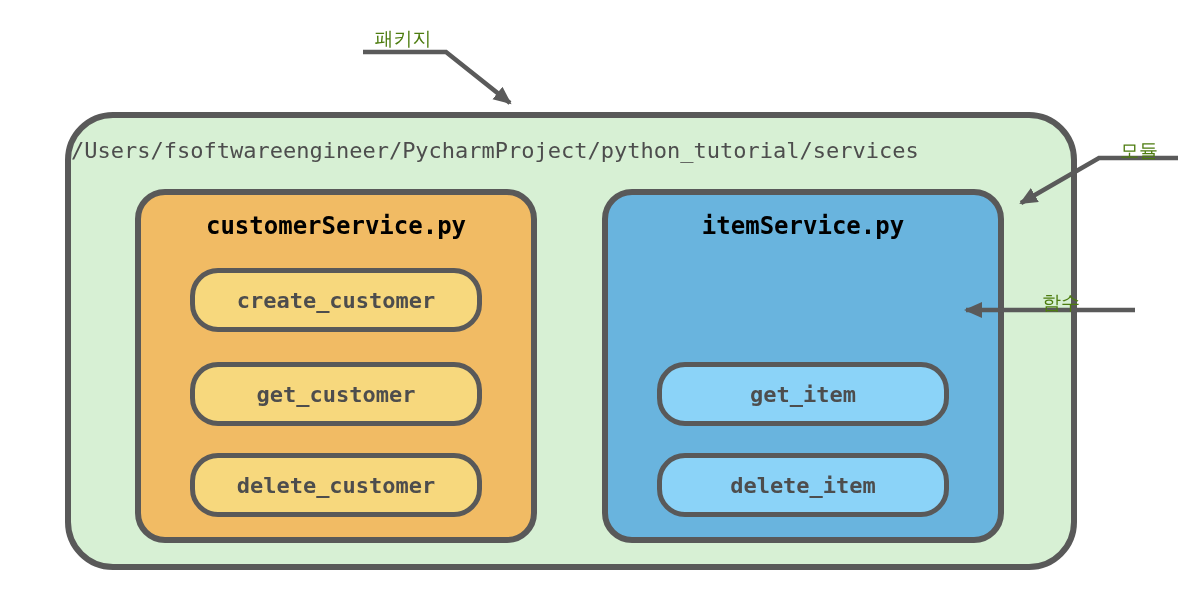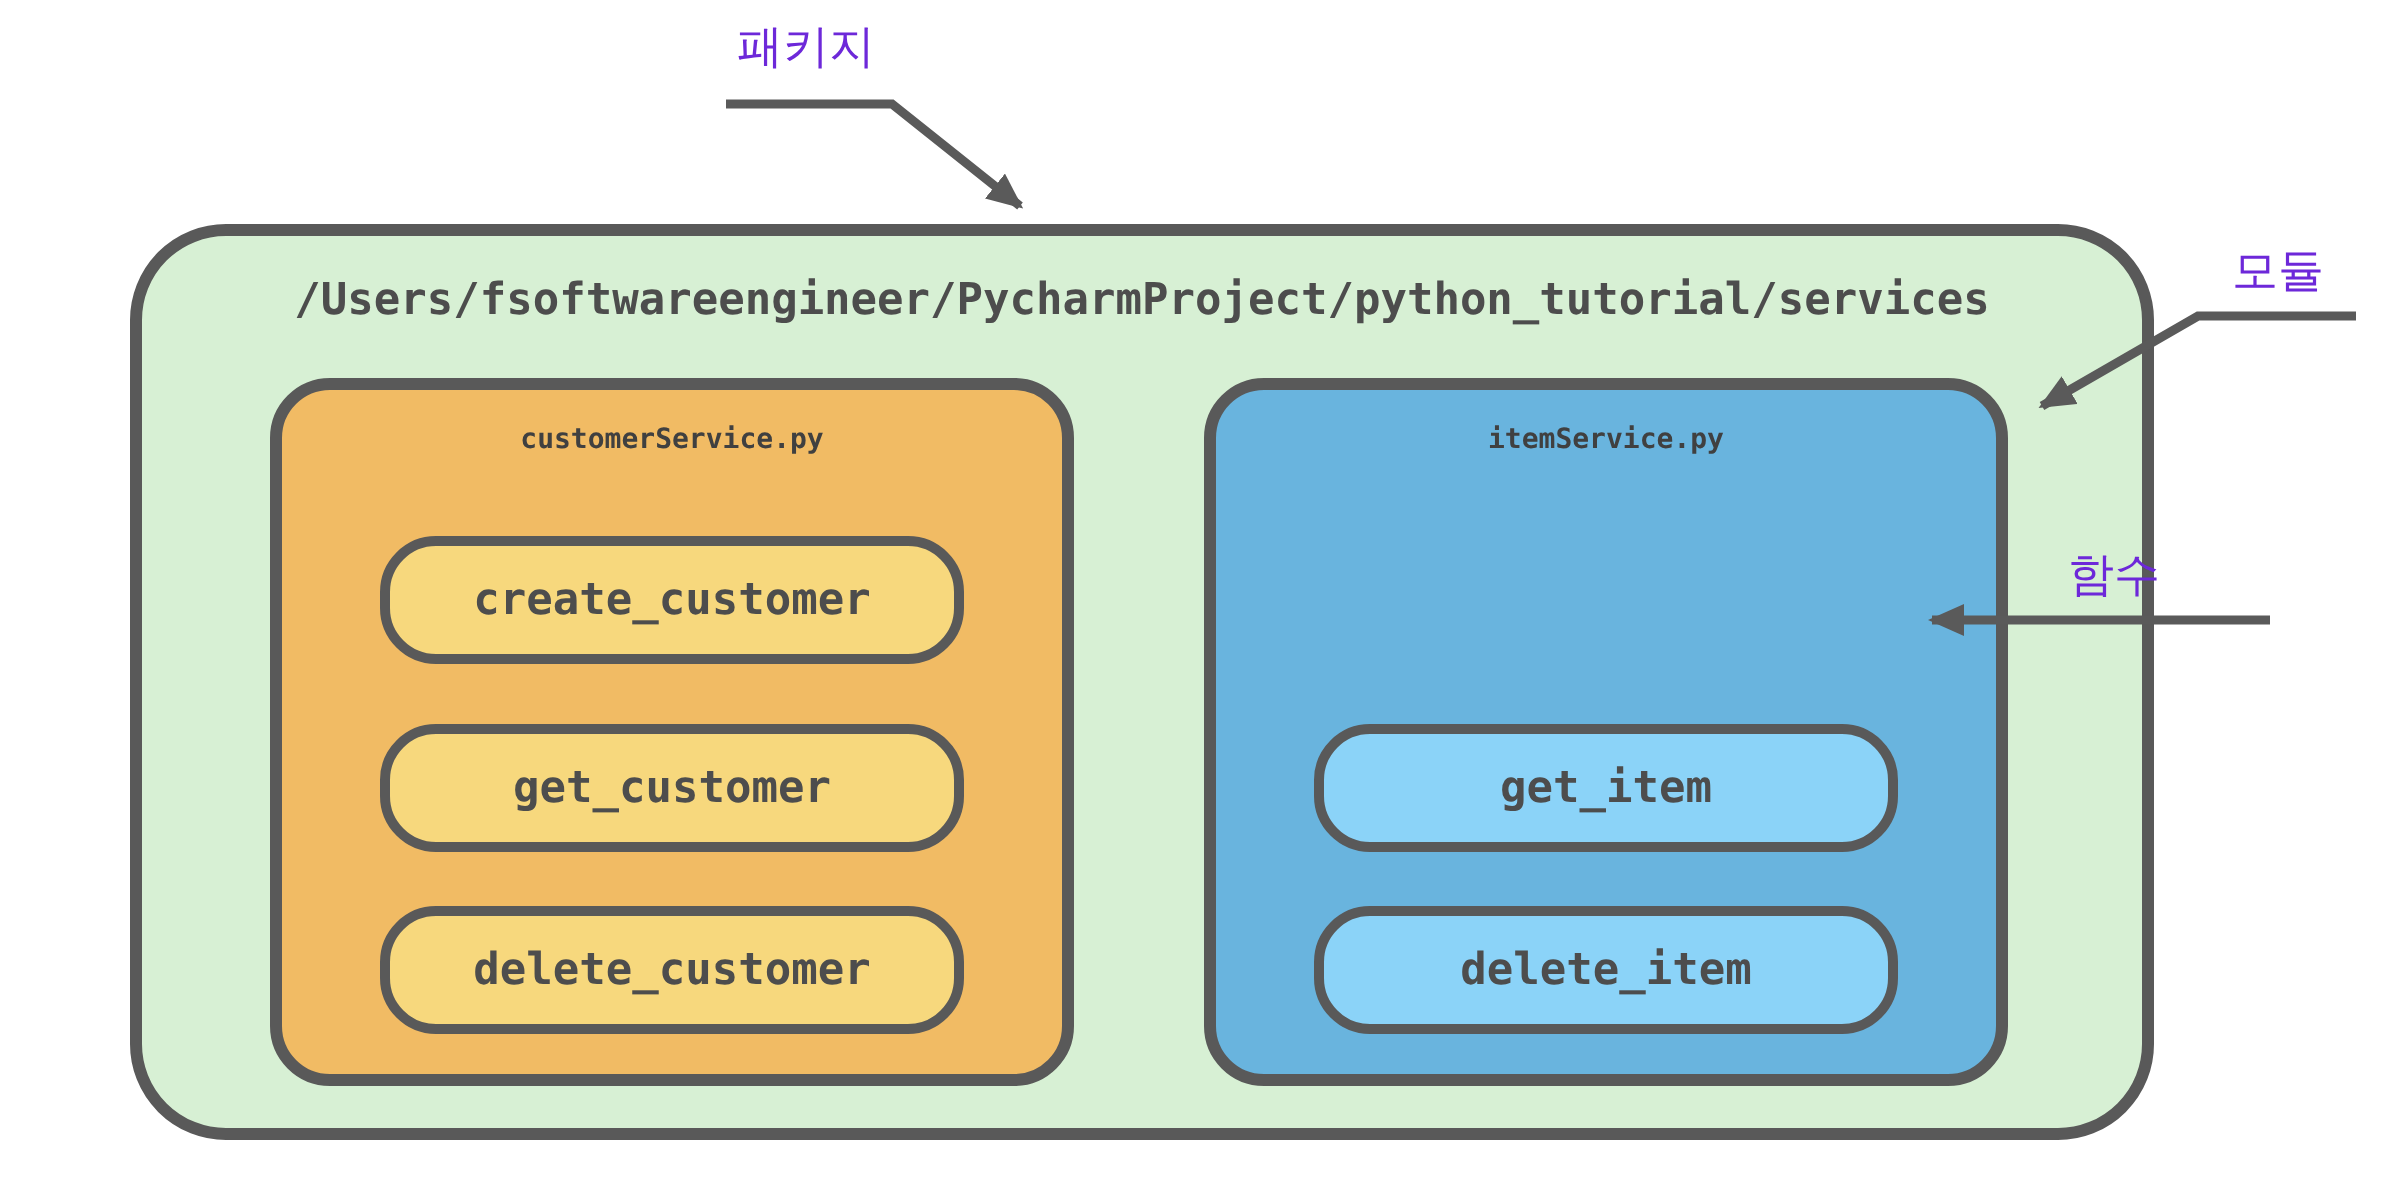--- a/index.html
+++ b/index.html
@@ -88,10 +88,11 @@
   .ann {
     position: absolute;
     font-family: "Liberation Sans", "DejaVu Sans", sans-serif;
-    font-size: 23px;
-    color: #6d28d9;
+    font-size: 19px;
+    color: #4d7c0f;
     text-align: center;
     white-space: nowrap;
+    margin-top: 18px;
   }
   .ann-package  { left: 355px;  top: 8px;   width: 96px; }
   .ann-module   { left: 1098px; top: 120px; width: 82px; }

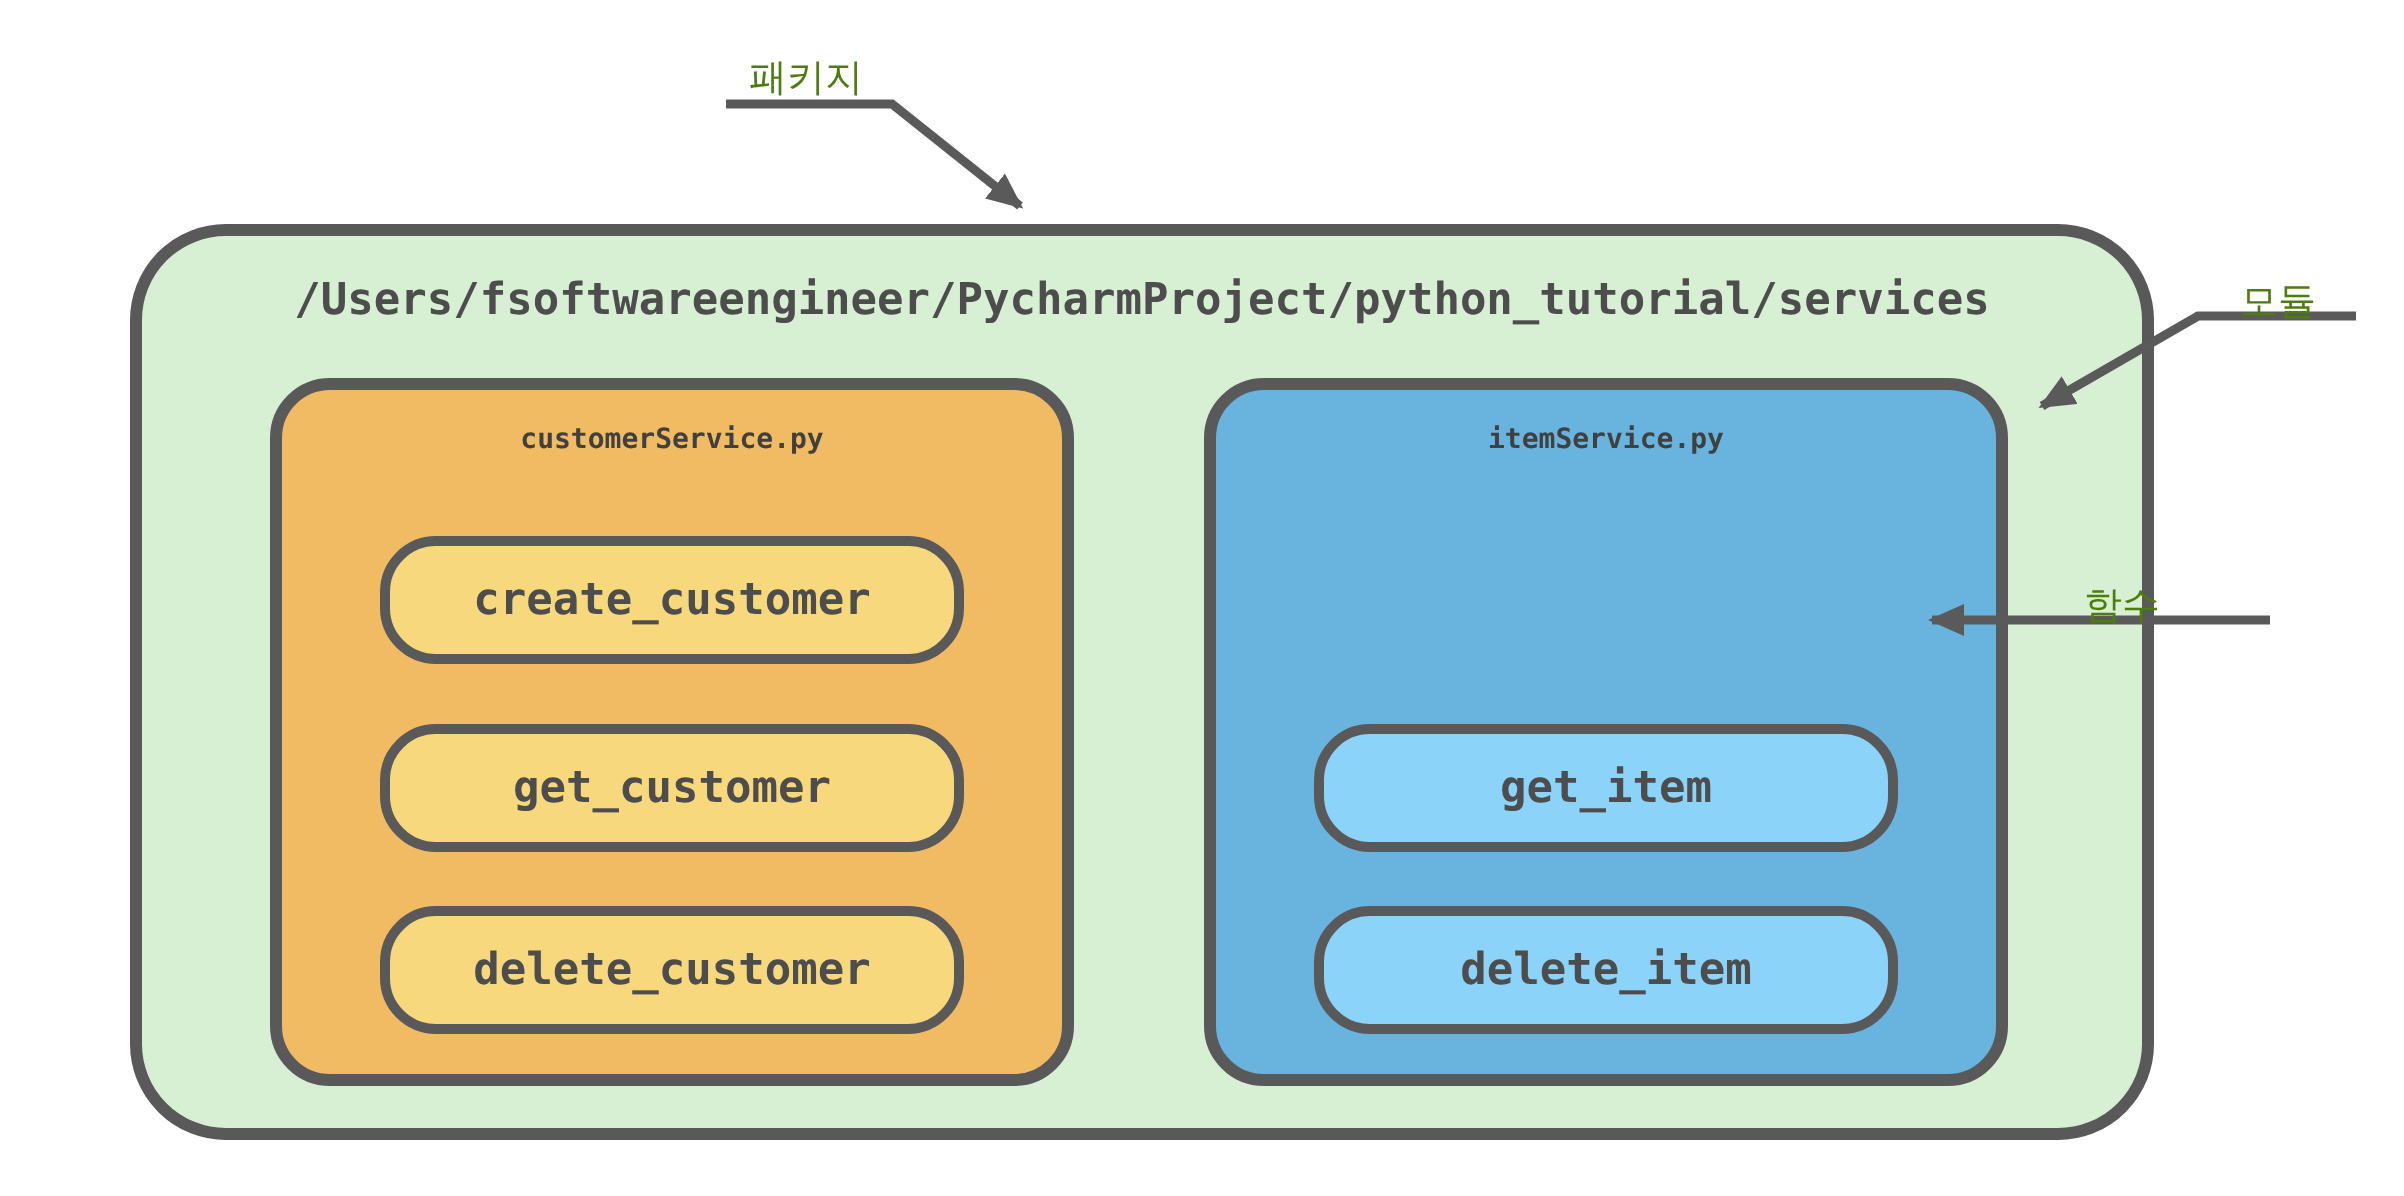--- a/index.html
+++ b/index.html
@@ -24,9 +24,9 @@
   }
   .package-path {
     margin-top: 20px;
-    text-align: center;
+    text-align: left;
     font-size: 22px;
-    font-weight: bold;
+    font-weight: normal;
     color: #4d4d4d;
     white-space: nowrap;
   }

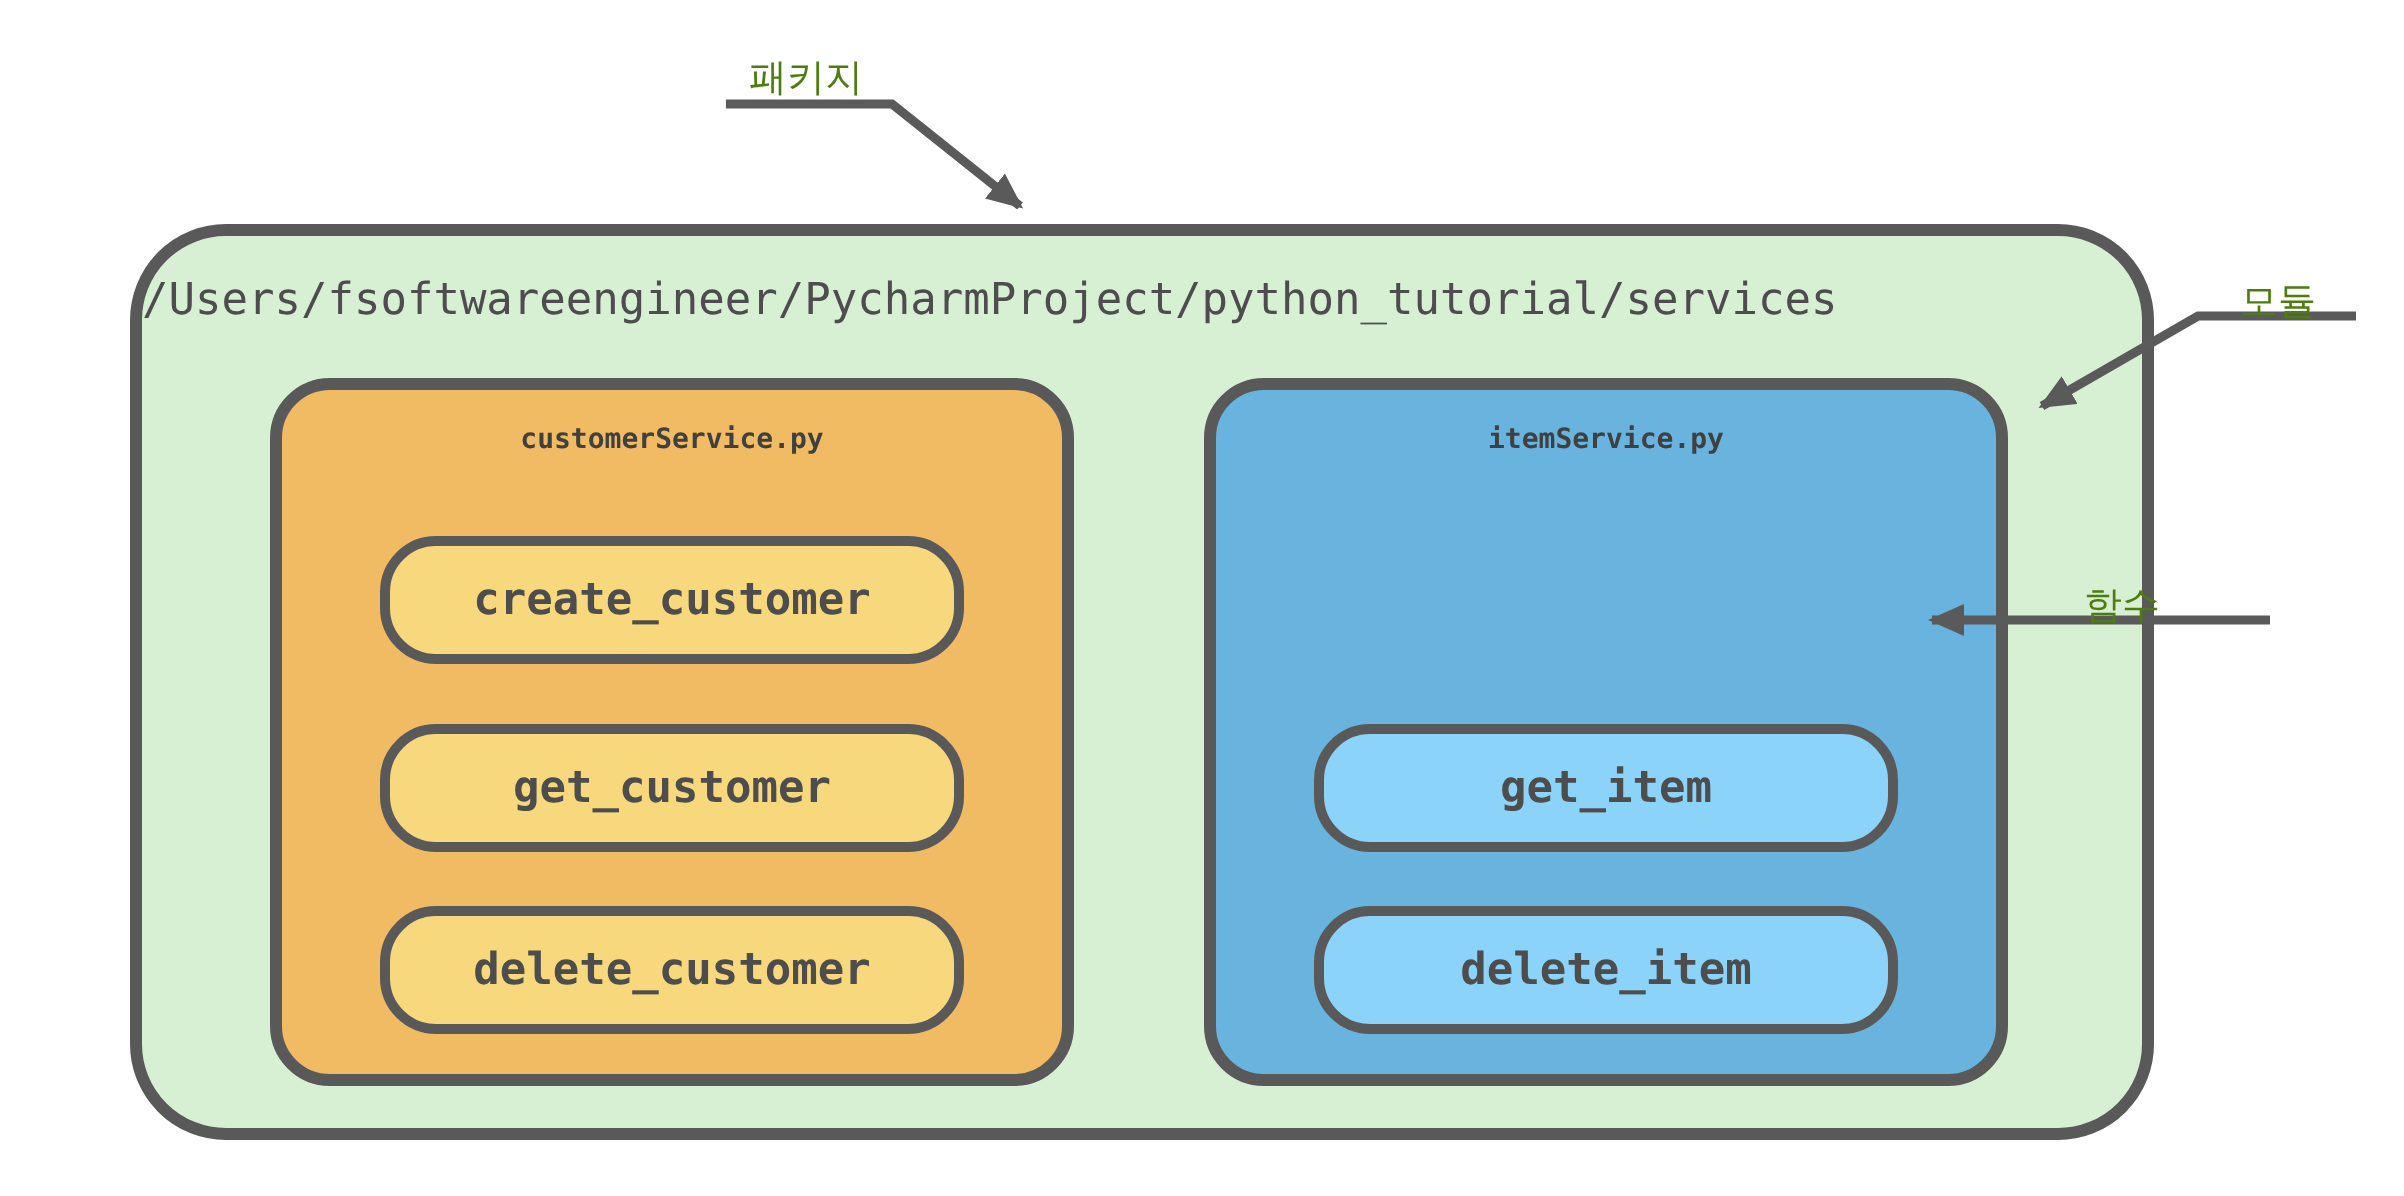--- a/index.html
+++ b/index.html
@@ -44,9 +44,9 @@
   .module-title {
     margin-top: 17px;
     text-align: center;
-    font-size: 14px;
+    font-size: 24px;
     font-weight: bold;
-    color: #404040;
+    color: #000000;
     white-space: nowrap;
   }
 

